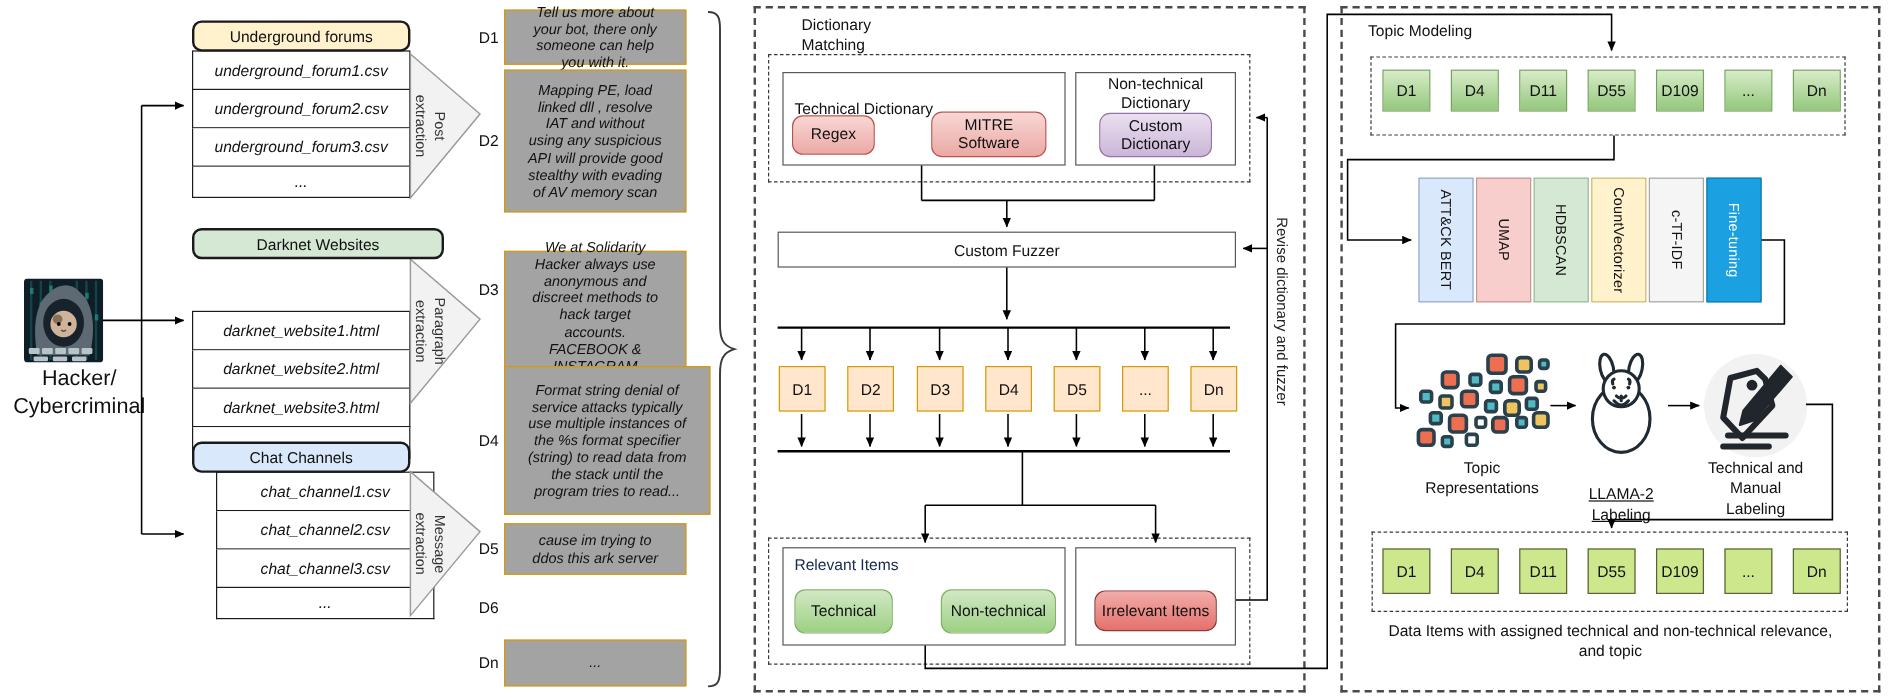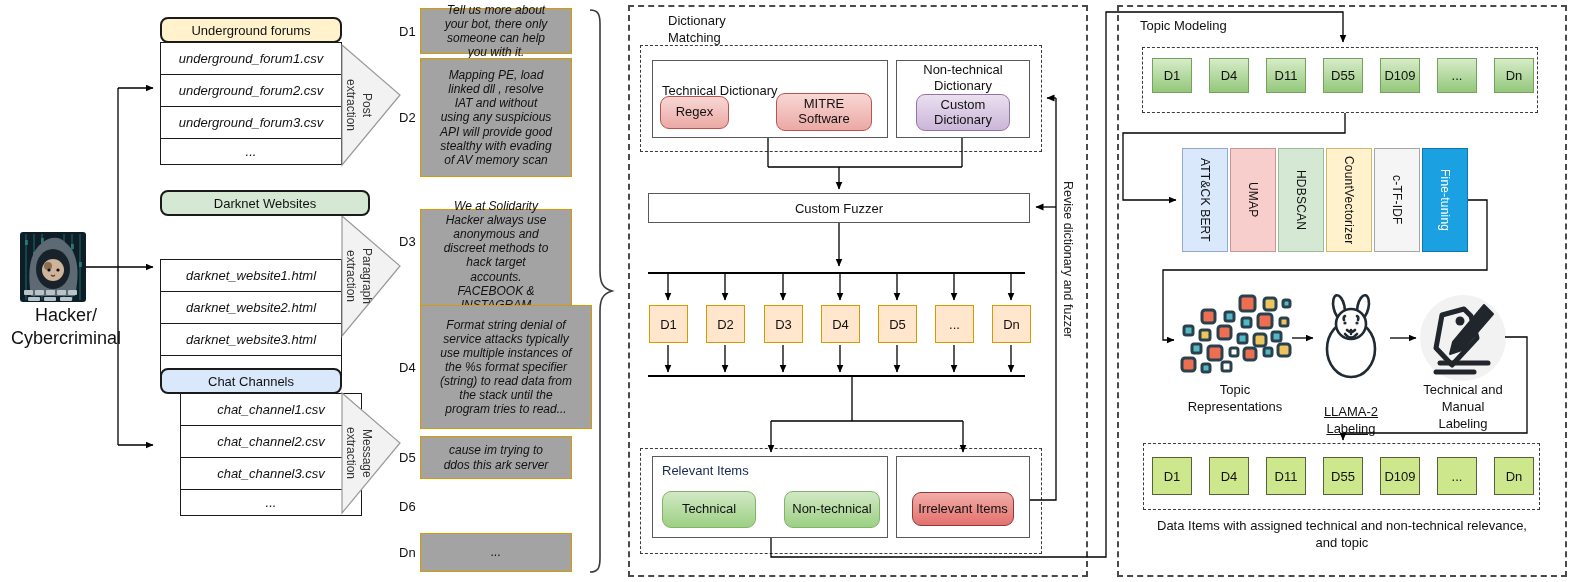--- a/index.html
+++ b/index.html
@@ -214,7 +214,7 @@
   <div class="abs subdash" style="left:640px;top:448px;width:402px;height:106px;"></div>
   <div class="abs solidbox" style="left:652px;top:456px;width:236px;height:82px;"></div>
   <div class="abs boxtitle" style="left:662px;top:463px;color:#16294e;">Relevant Items</div>
-  <div class="abs pill" style="left:662px;top:491px;width:94px;height:37px;background:linear-gradient(#d2e8c5,#9cd083);border:1px solid #82b366;">Technical</div>
+  <div class="abs pill" style="left:662px;top:491px;width:82px;height:37px;background:linear-gradient(#d2e8c5,#9cd083);border:1px solid #82b366;">Technical</div>
   <div class="abs pill" style="left:784px;top:491px;width:96px;height:37px;background:linear-gradient(#d2e8c5,#9cd083);border:1px solid #82b366;">Non-technical</div>
   <div class="abs solidbox" style="left:896px;top:456px;width:134px;height:82px;"></div>
   <div class="abs pill" style="left:912px;top:492px;width:102px;height:34px;background:linear-gradient(#f2aca8,#e4716d);border:1px solid #8c3b37;">Irrelevant Items</div>

